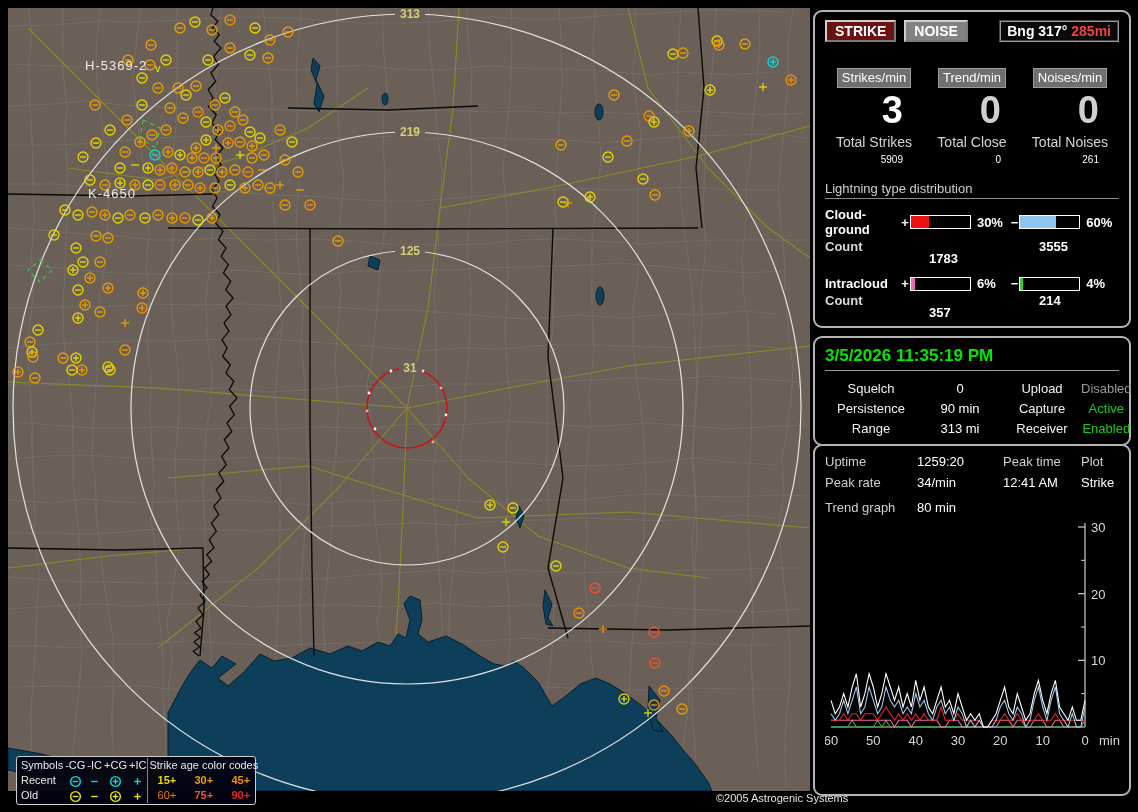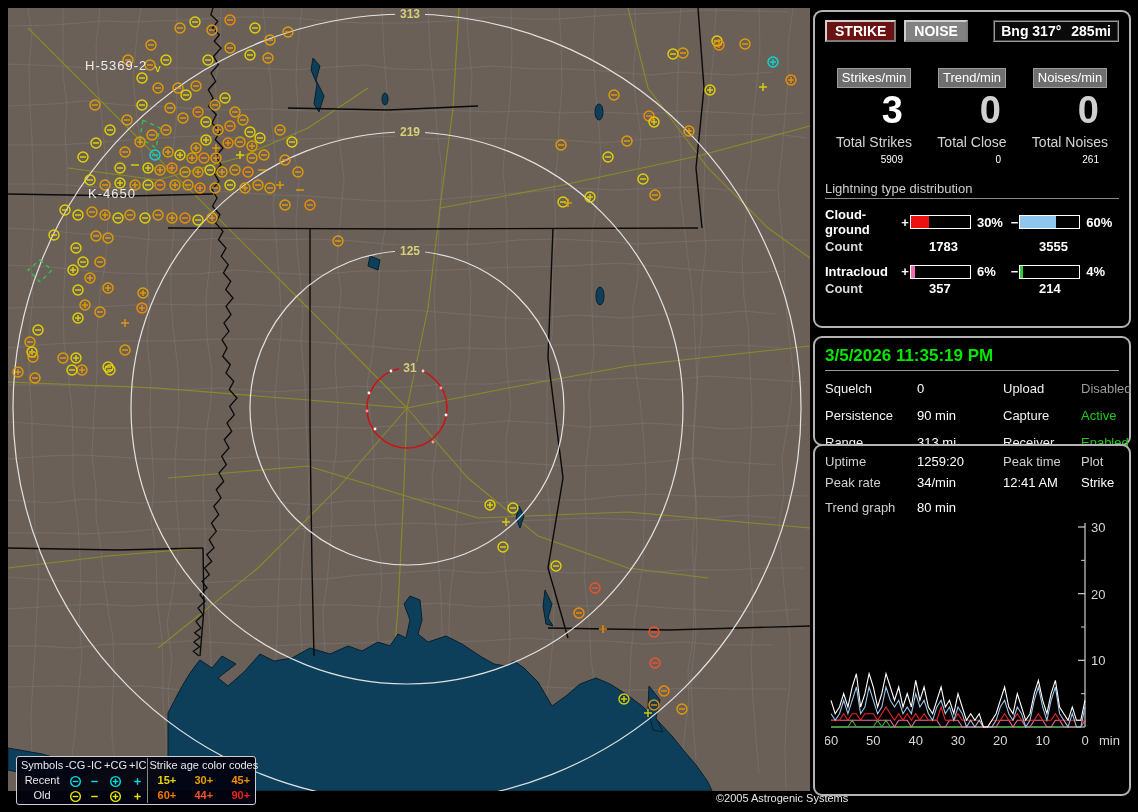--- a/index.html
+++ b/index.html
@@ -29,7 +29,7 @@
   .btn.noise{background:#828282;}
   .bng{margin-left:auto;background:#0a0a0a;border:2px groove #9a9a9a;padding:1px 6px;
        font-weight:bold;font-size:14px;}
-  .bng .mi{color:#ffffff;margin-left:10px;}
+  .bng .mi{color:#ef4444;margin-left:4px;}
   .cols3{display:flex;margin-top:26px;}
   .cols3 .col{flex:1;text-align:center;}
   .chip{display:inline-block;background:#6f6f6f;border:1px solid #9c9c9c;color:#fff;

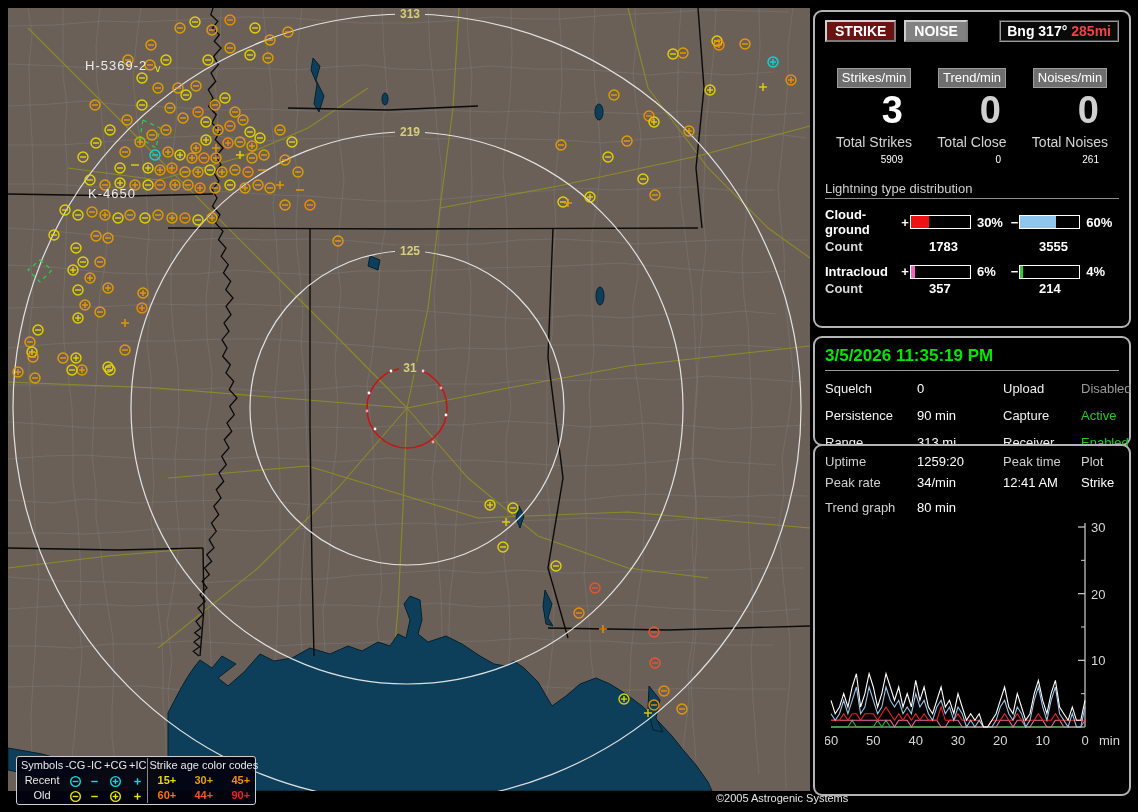--- a/index.html
+++ b/index.html
@@ -47,7 +47,7 @@
   .drow .pct{width:40px;}
   .crow{display:flex;font-size:13px;font-weight:bold;margin-bottom:10px;}
   .crow .dl{width:104px;color:#d8d8d8;}
-  .crow .c1{width:110px;}
+  .crow .c1{width:110px;margin-top:12px;}
   
   .dt{color:#00e800;font-size:17px;font-weight:bold;border-bottom:1px solid #9a9a9a;
       padding-bottom:4px;margin-bottom:10px;}

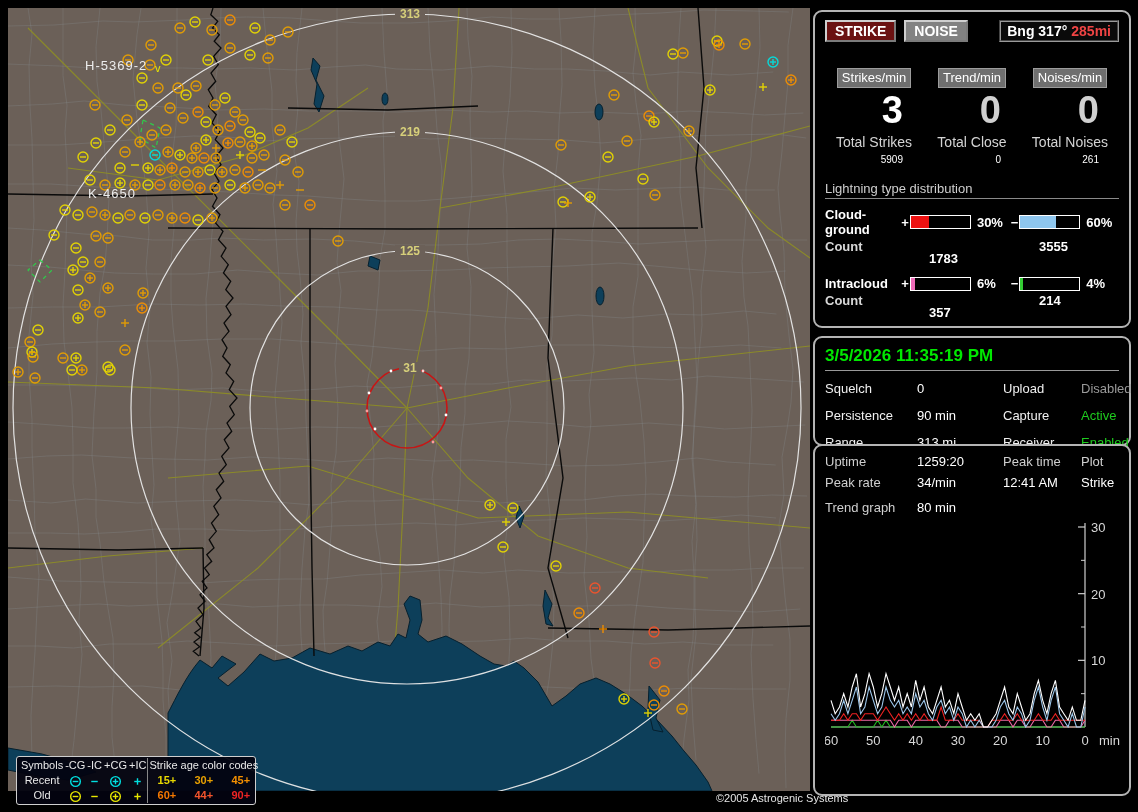--- a/index.html
+++ b/index.html
@@ -51,7 +51,7 @@
   
   .dt{color:#00e800;font-size:17px;font-weight:bold;border-bottom:1px solid #9a9a9a;
       padding-bottom:4px;margin-bottom:10px;}
-  .grid2{display:grid;grid-template-columns:92px 86px 78px 1fr;row-gap:12px;font-size:13px;}
+  .grid2{display:grid;grid-template-columns:92px 86px 78px 1fr;row-gap:5px;font-size:13px;text-align:center;}
   .grid2 .lbl{color:#f0f0f0;}
   .dim{color:#9a9a9a;} .grn{color:#1ecc1e;}
   

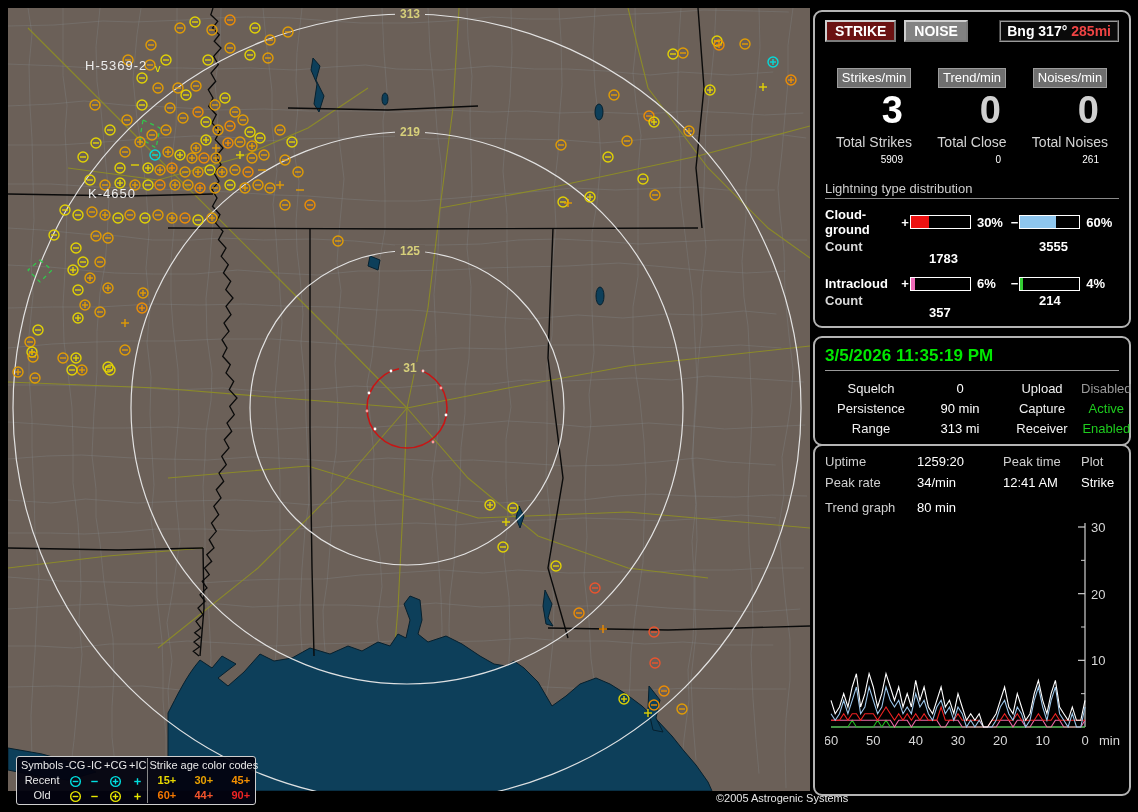--- a/index.html
+++ b/index.html
@@ -13,7 +13,7 @@
           font-size:11px;line-height:15px;color:#e8e8e8;padding:1px 3px;box-sizing:border-box;}
   #legend table{border-collapse:collapse;width:100%;}
   #legend td{padding:0 1px;text-align:center;white-space:nowrap;font-size:11px;}
-  #legend td.lab{text-align:center;width:42px;}
+  #legend td.lab{text-align:left;width:42px;}
   #legend td.sep{border-left:1px solid #888;width:2px;padding:0;}
   #legend .sym svg{vertical-align:middle;}
   #copyright{position:absolute;left:716px;top:792px;font-size:11px;color:#e6e6e6;}

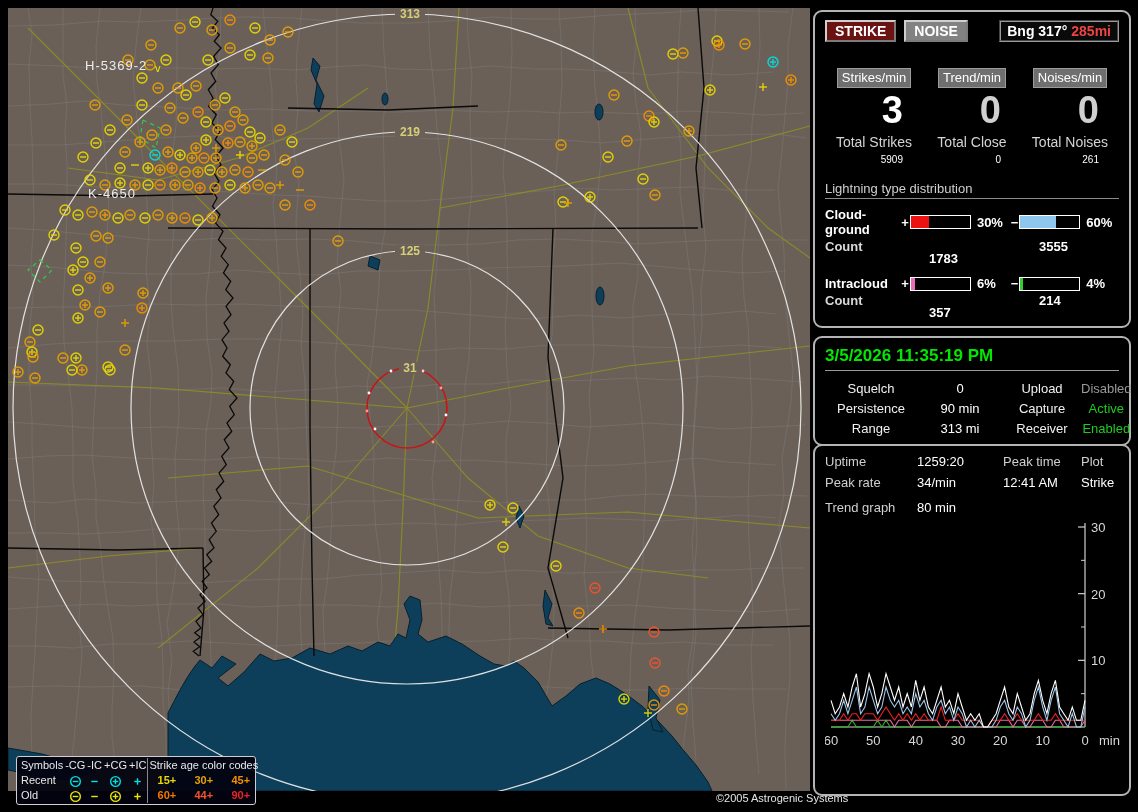--- a/index.html
+++ b/index.html
@@ -966,7 +966,7 @@
               </g>
             </svg></td>
       <td class="sep"></td>
-      <td style="color: rgb(245, 120, 0); font-weight: bold;">60+</td>
+      <td style="color: rgb(245, 120, 0); font-weight: normal;">60+</td>
       <td style="color: rgb(242, 84, 44); font-weight: bold;">44+</td>
       <td style="color: rgb(238, 36, 36); font-weight: bold;">90+</td>
     </tr>

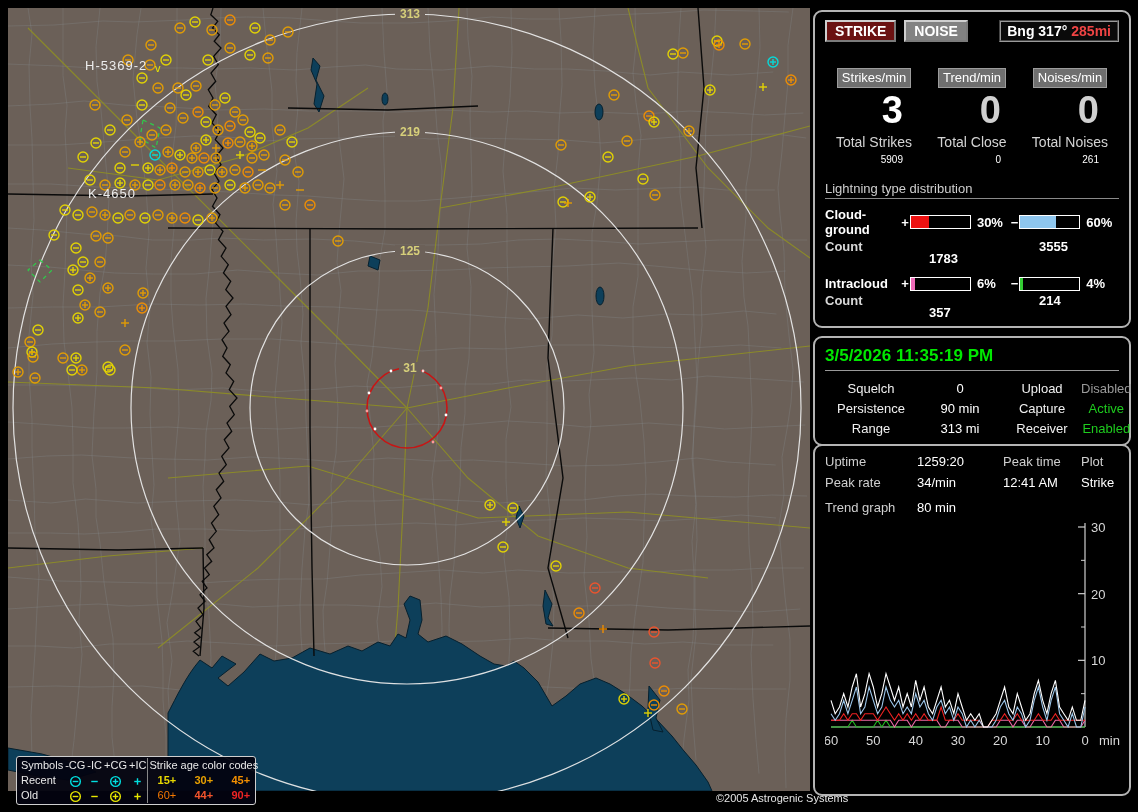--- a/index.html
+++ b/index.html
@@ -967,7 +967,7 @@
             </svg></td>
       <td class="sep"></td>
       <td style="color: rgb(245, 120, 0); font-weight: normal;">60+</td>
-      <td style="color: rgb(242, 84, 44); font-weight: bold;">44+</td>
+      <td style="color: rgb(242, 84, 44); font-weight: bold;">75+</td>
       <td style="color: rgb(238, 36, 36); font-weight: bold;">90+</td>
     </tr>
   </tbody>

